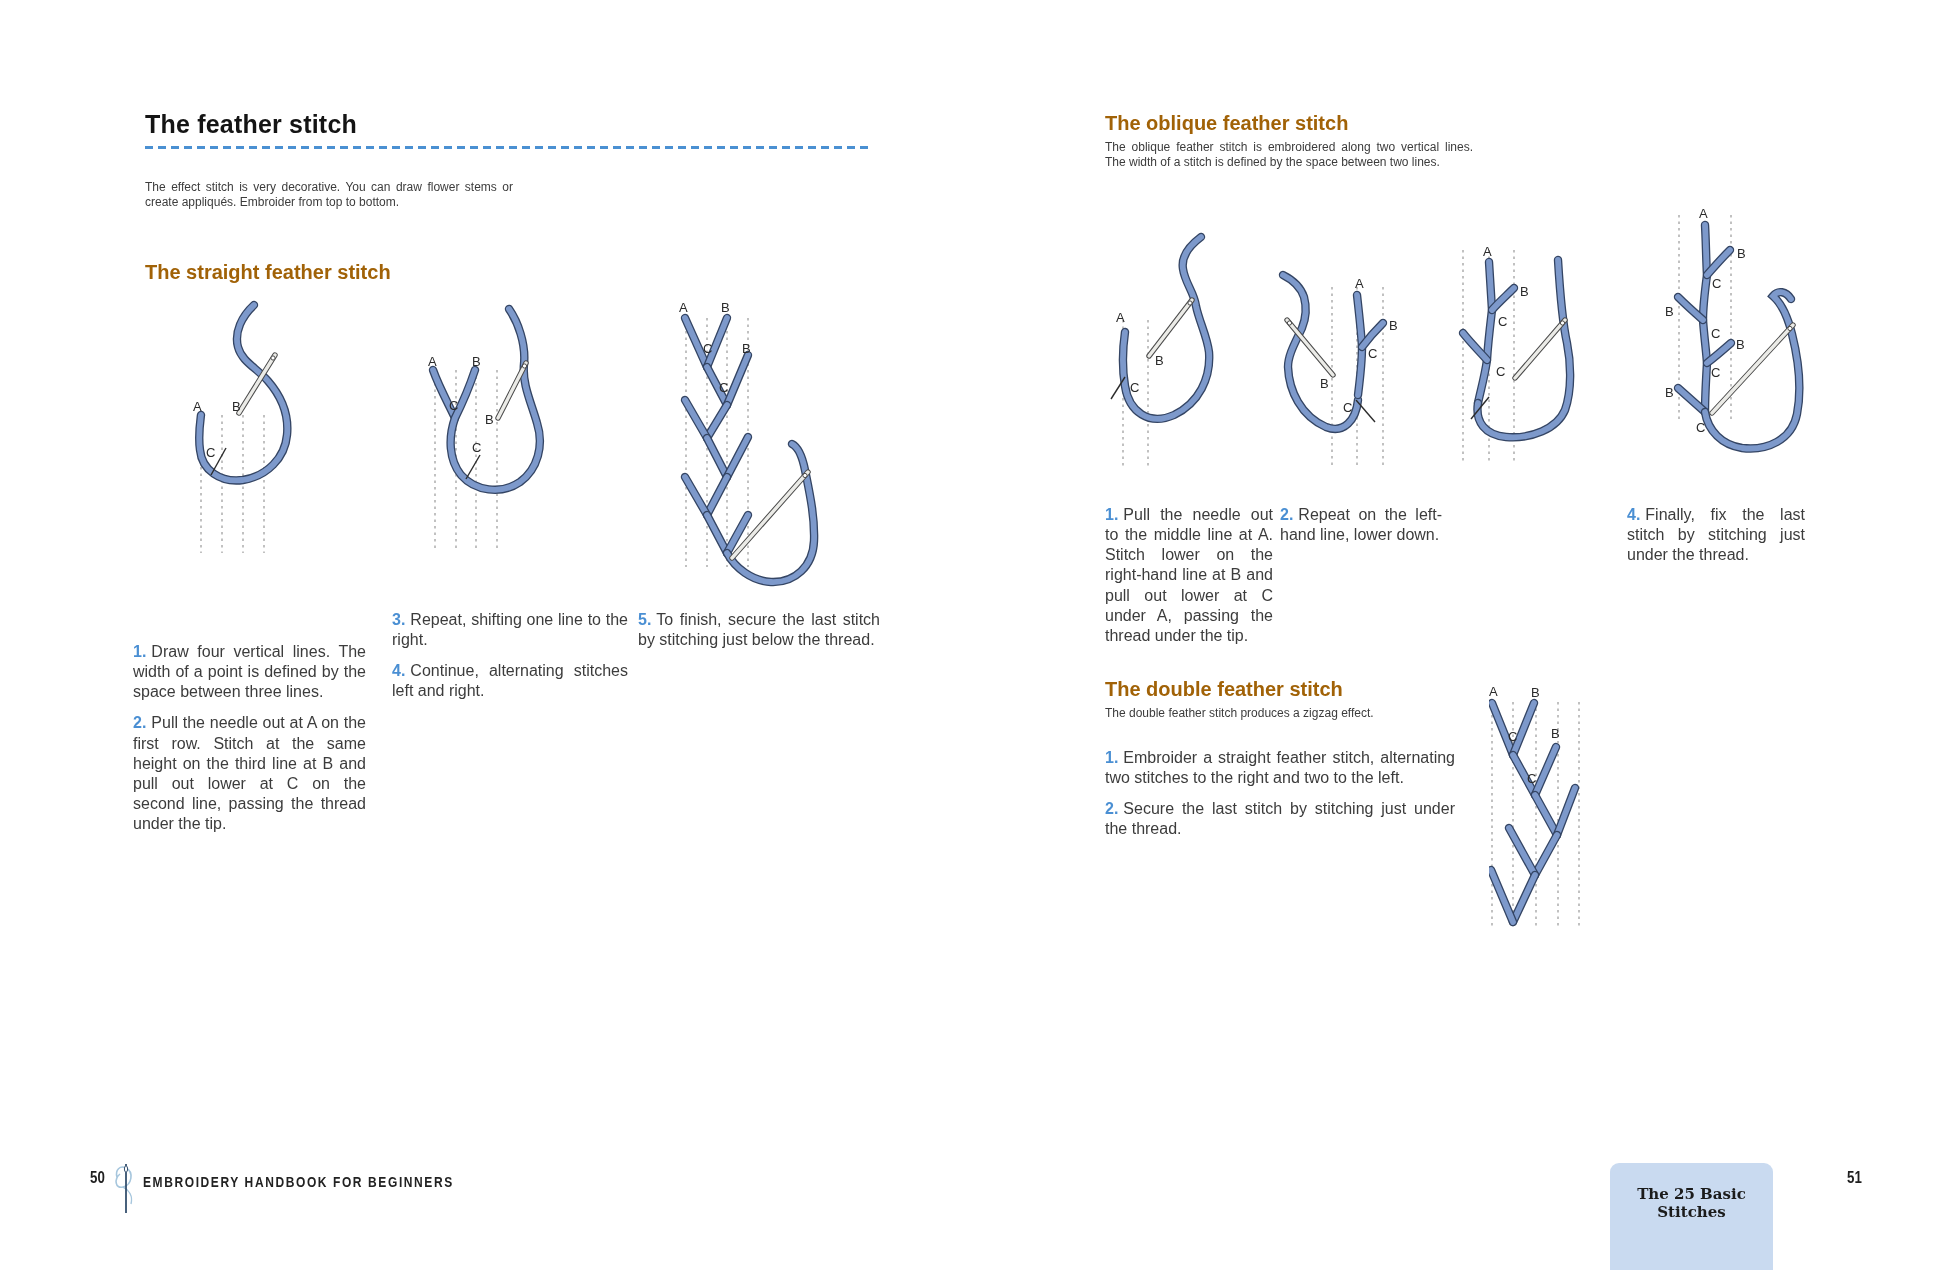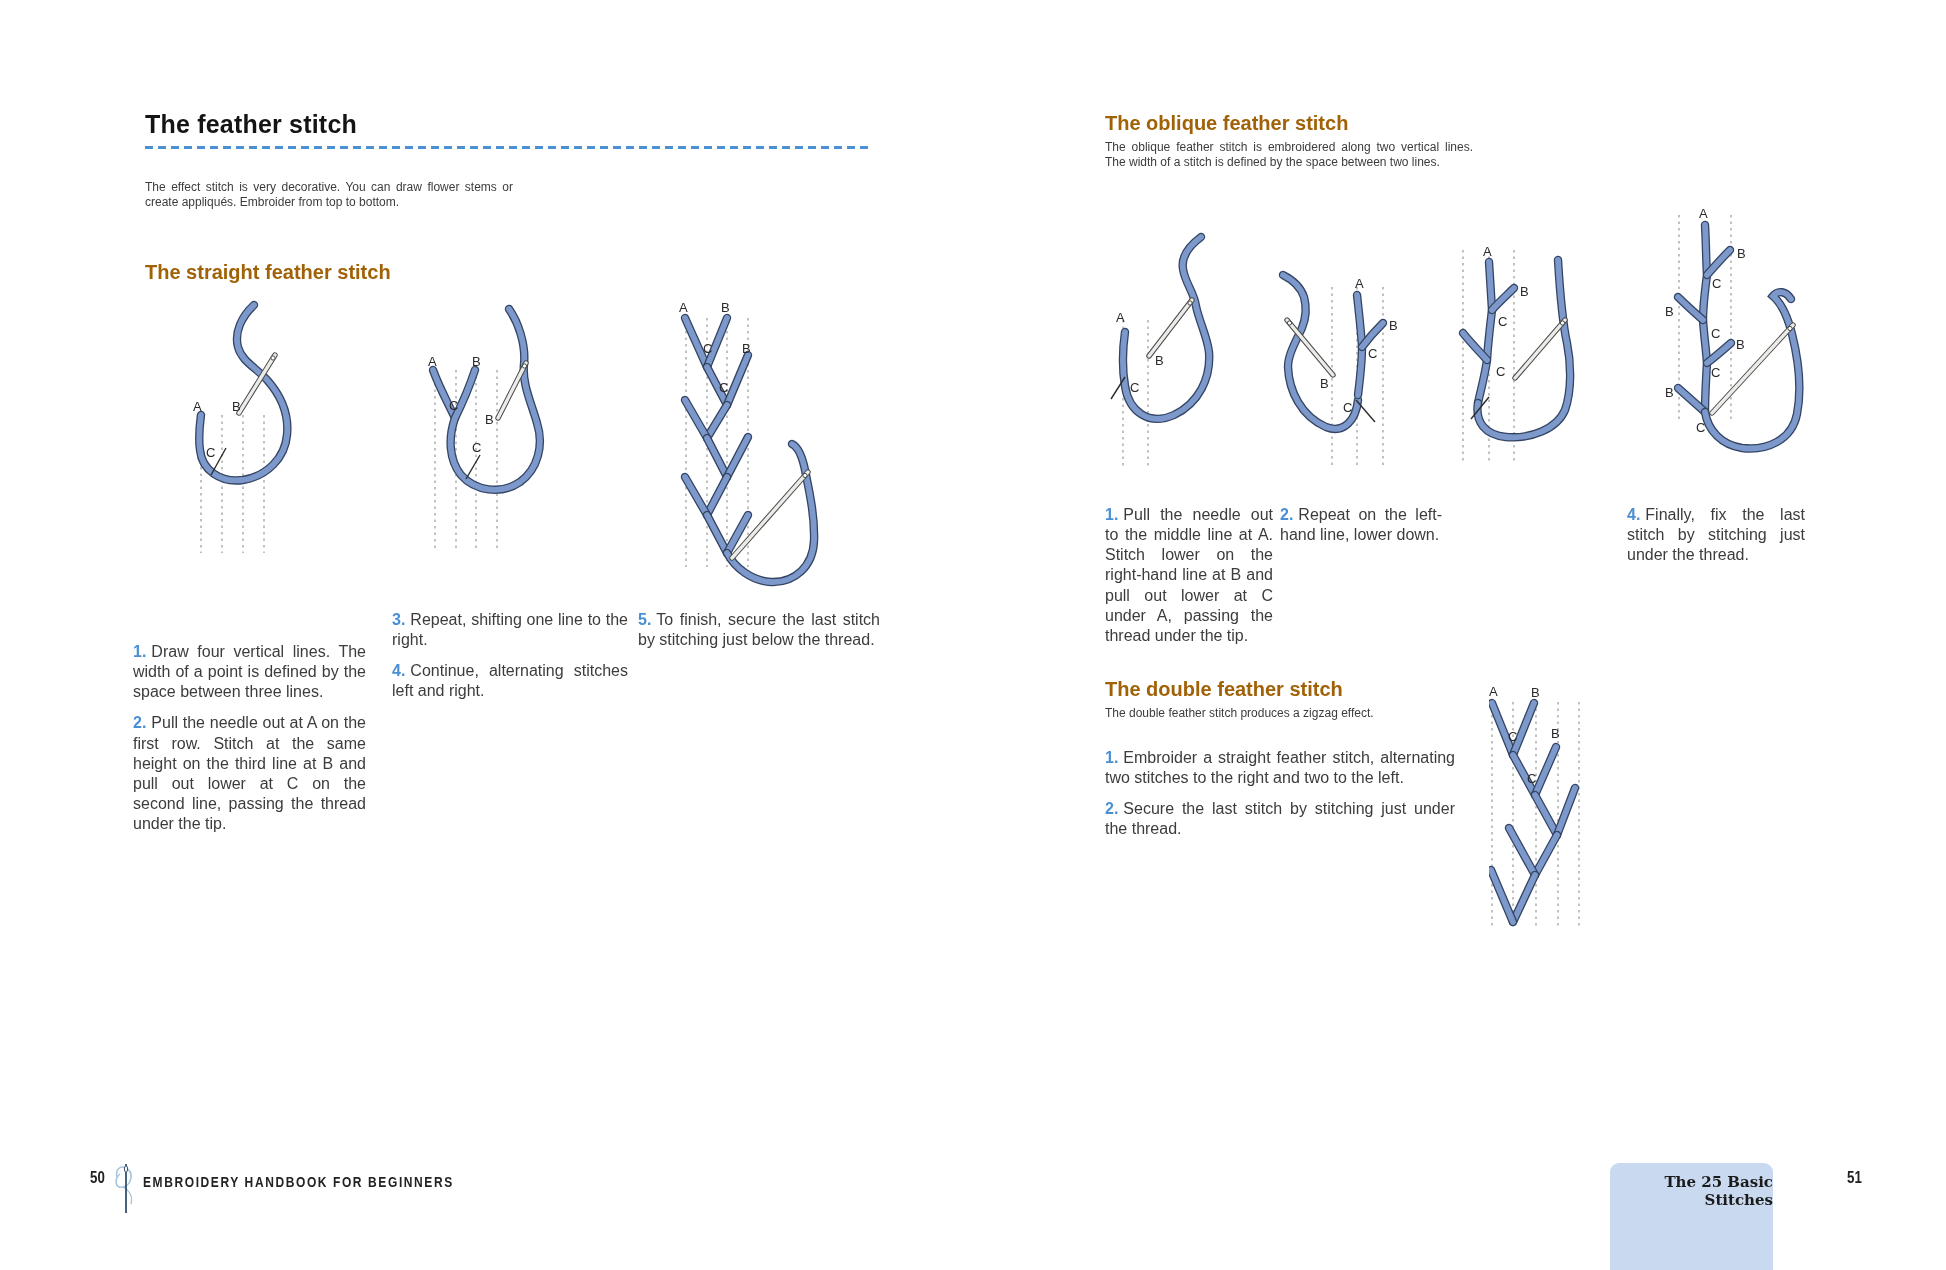--- a/index.html
+++ b/index.html
@@ -15,7 +15,7 @@
   .pagenum{font-weight:700;font-size:17px;color:#202020;transform:scaleX(.78);transform-origin:center;}
   .book-title{font-weight:700;font-size:15px;color:#222;letter-spacing:2px;transform:scaleX(.8);transform-origin:left center;white-space:nowrap;}
   .tab{background:#c9daf0;border-radius:9px 9px 0 0;text-align:center;}
-  .tab-label{font-family:"DejaVu Serif",serif;font-weight:700;font-size:15px;color:#1b1b1b;padding-top:10px;text-align:right;}
+  .tab-label{font-family:"DejaVu Serif",serif;font-weight:700;font-size:15px;color:#1b1b1b;padding-top:22px;}
   
   .guide{stroke:#a0a0a0;stroke-width:1.3;stroke-dasharray:2.5 4;fill:none;}
   .t-out{stroke:#344564;stroke-width:8.4;stroke-linecap:round;fill:none;}

